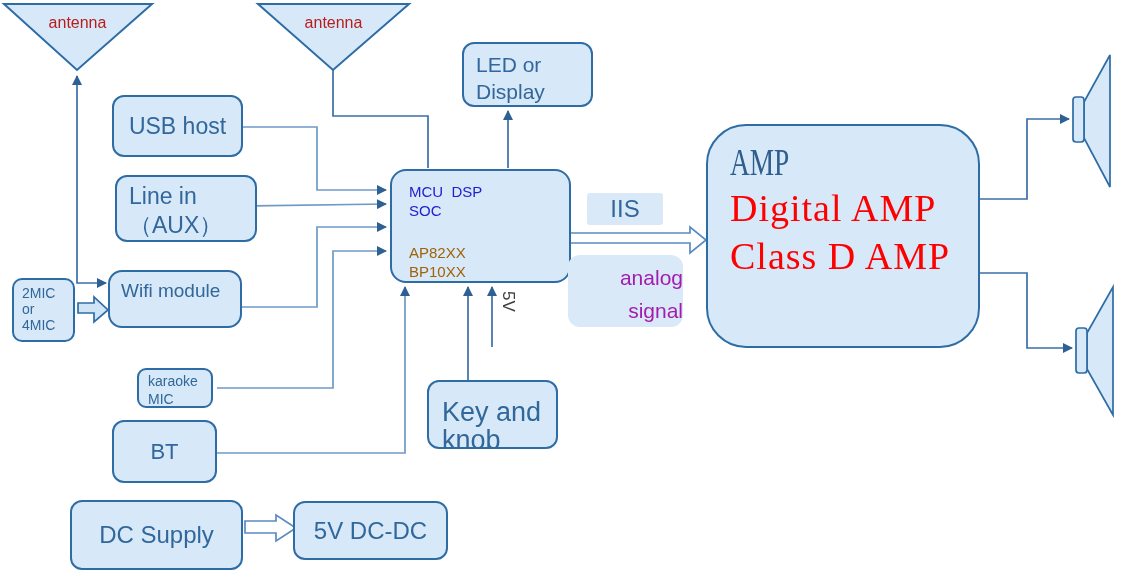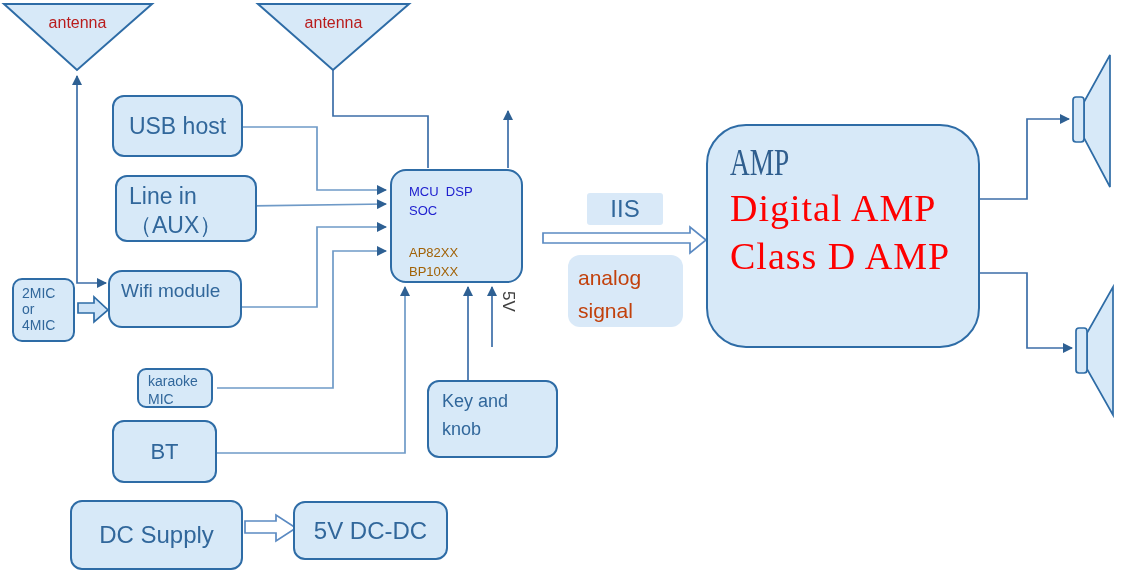--- a/index.html
+++ b/index.html
@@ -111,6 +111,10 @@
     <div>knob</div>
   </div>
 
+  <div class="box" id="led">
+    <div>LED or</div>
+    <div>Display</div>
+  </div>
 
   <div class="box" id="mcu">
     <div class="blue pre">MCU  DSP</div>

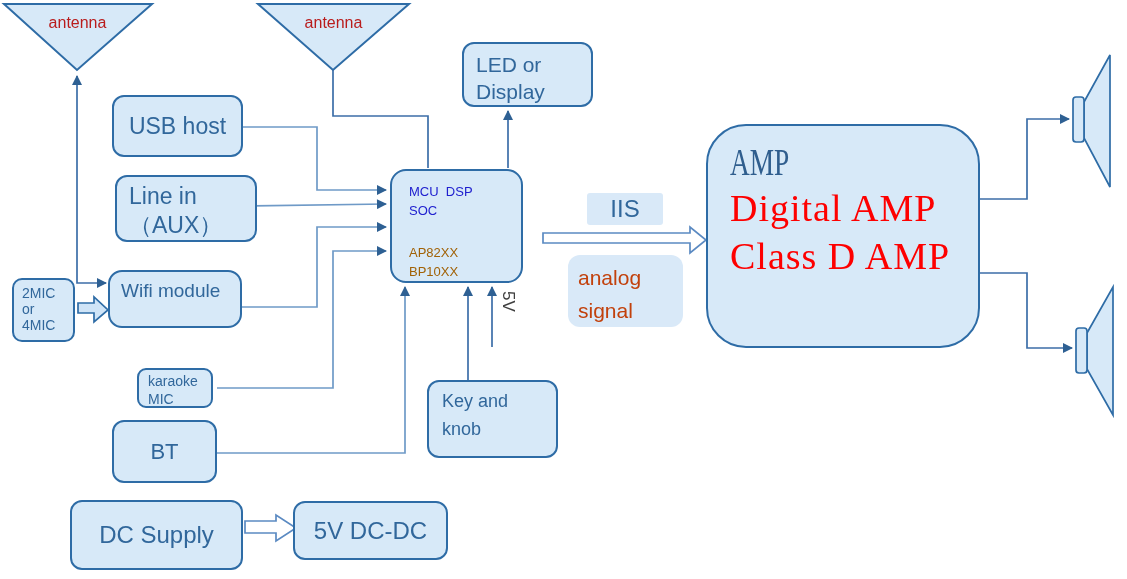--- a/index.html
+++ b/index.html
@@ -18,7 +18,7 @@
   #dcdc{left:293px;top:501px;width:155px;height:59px;border-radius:12px;font-size:24px;}
   #key{left:427px;top:380px;width:131px;height:78px;border-radius:12px;font-size:18px;padding:5px 0 0 13px;line-height:28px;}
   #led{left:462px;top:42px;width:131px;height:65px;border-radius:12px;font-size:21px;padding:7px 0 0 12px;line-height:27px;}
-  #mcu{left:390px;top:169px;width:133px;height:114px;border-radius:16px;font-size:13px;padding:11px 0 0 17px;line-height:19px;}
+  #mcu{left:390px;top:169px;width:181px;height:114px;border-radius:16px;font-size:15px;padding:11px 0 0 17px;line-height:19px;}
   #mcu .blue{color:#2020cf;}
   #mcu .red{color:#a16207;}
   #mcu .gap{margin-top:23px;}

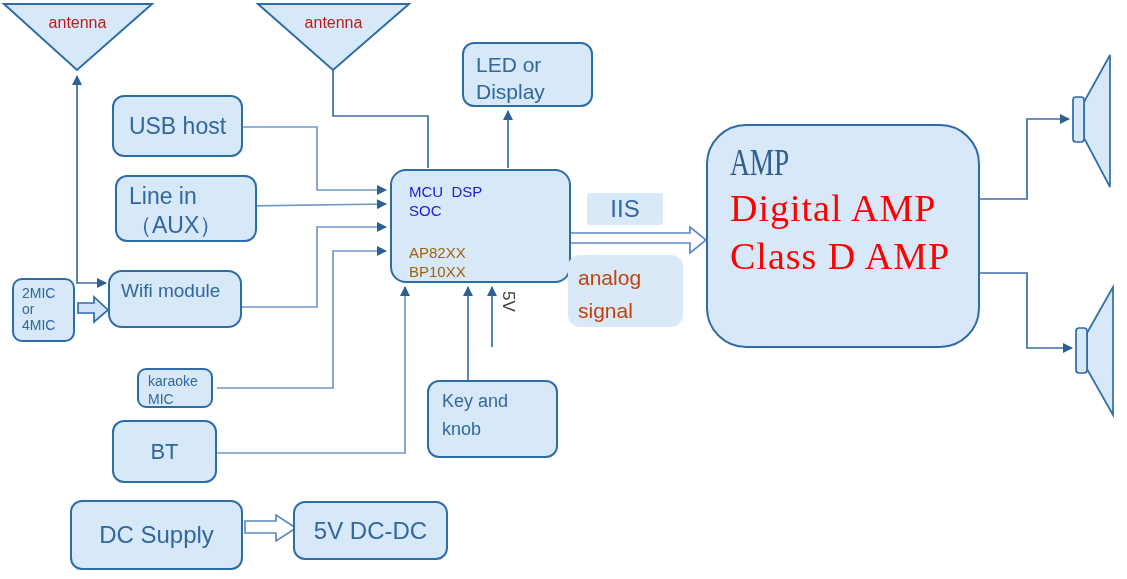--- a/index.html
+++ b/index.html
@@ -23,7 +23,7 @@
   #mcu .red{color:#a16207;}
   #mcu .gap{margin-top:23px;}
   #iis{left:587px;top:193px;width:76px;height:32px;border-radius:3px;font-size:24px;background:#d9e9f8;border:none;color:#31679b;}
-  #analog{left:568px;top:255px;width:115px;height:72px;border-radius:12px;font-size:21px;padding:6px 0 0 10px;line-height:33px;background:#d9e9f8;border:none;color:#c2410c;}
+  #analog{left:568px;top:255px;width:115px;height:72px;border-radius:12px;font-size:21px;padding:6px 0 0 10px;line-height:33px;background:#d9e9f8;border:none;color:#a21caf;text-align:right;}
   #amp{left:706px;top:124px;width:274px;height:224px;border-radius:40px;padding:14px 0 0 22px;}
   #amp .title{font-family:"Liberation Serif",serif;font-size:38px;color:#2f5e8e;line-height:44px;transform:scaleX(0.72);transform-origin:left center;}
   #amp .red{font-family:"Liberation Serif",serif;font-size:38px;color:#fe0000;letter-spacing:1px;line-height:48px;}

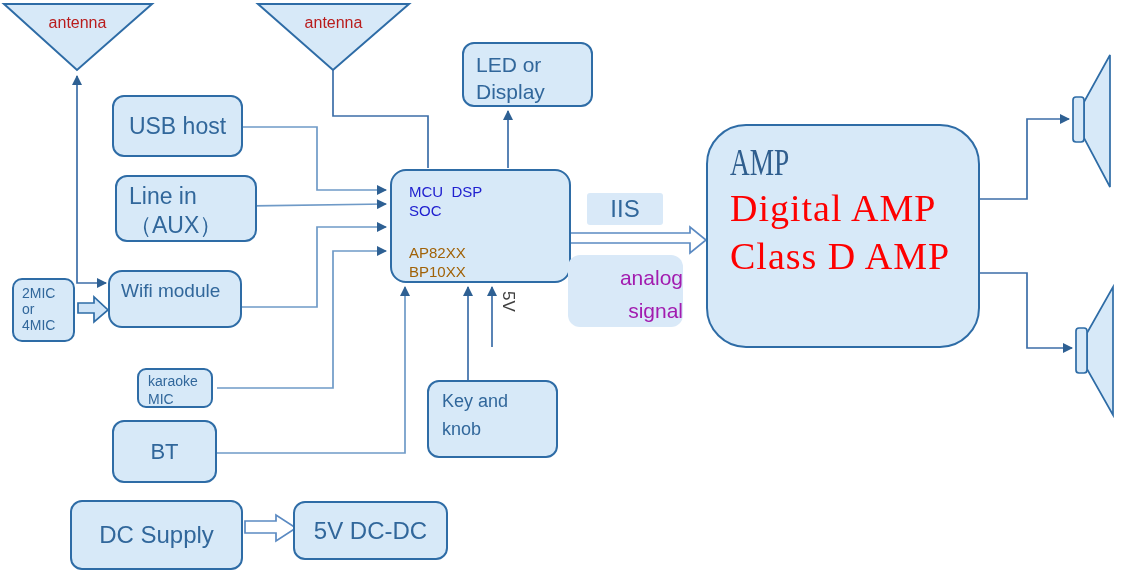--- a/index.html
+++ b/index.html
@@ -16,7 +16,7 @@
   #bt{left:112px;top:420px;width:105px;height:63px;border-radius:12px;font-size:22px;}
   #dc{left:70px;top:500px;width:173px;height:70px;border-radius:12px;font-size:24px;}
   #dcdc{left:293px;top:501px;width:155px;height:59px;border-radius:12px;font-size:24px;}
-  #key{left:427px;top:380px;width:131px;height:78px;border-radius:12px;font-size:18px;padding:5px 0 0 13px;line-height:28px;}
+  #key{left:427px;top:380px;width:131px;height:69px;border-radius:12px;font-size:27px;padding:16px 0 0 13px;line-height:28px;}
   #led{left:462px;top:42px;width:131px;height:65px;border-radius:12px;font-size:21px;padding:7px 0 0 12px;line-height:27px;}
   #mcu{left:390px;top:169px;width:181px;height:114px;border-radius:16px;font-size:15px;padding:11px 0 0 17px;line-height:19px;}
   #mcu .blue{color:#2020cf;}

